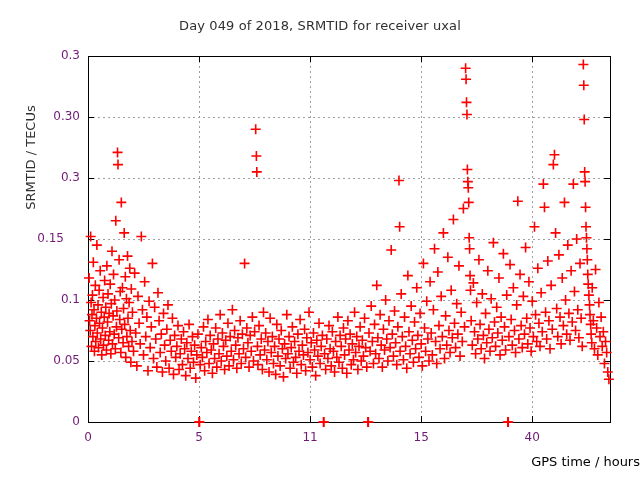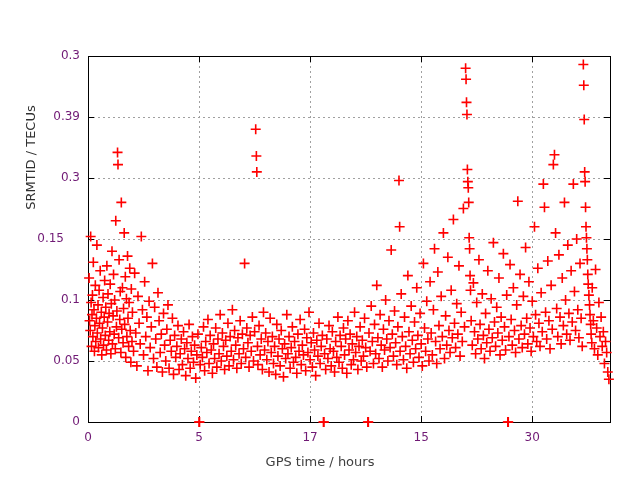--- a/index.html
+++ b/index.html
@@ -72,6 +72,7 @@
 
 <div id="figure">
 
+  <div id="plot-title">Day 049 of 2018, SRMTID for receiver uxal</div>
 
   <div id="ylabel">SRMTID / TECUs</div>
 

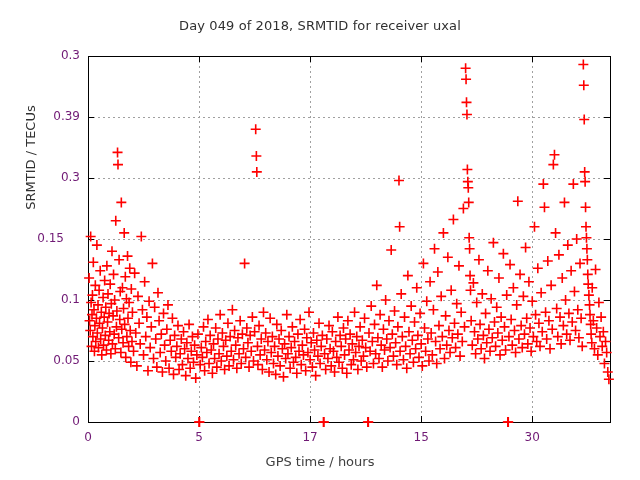--- a/index.html
+++ b/index.html
@@ -665,7 +665,7 @@
       <div class="tick-label ytick-label" style="left: 32px; width: 48px; top: 292px;">0.1</div>
       <div class="tick-label ytick-label" style="left: 16px; width: 48px; top: 231px;">0.15</div>
       <div class="tick-label ytick-label" style="left: 32px; width: 48px; top: 170px;">0.3</div>
-      <div class="tick-label ytick-label" style="left: 32px; width: 48px; top: 109px;">0.39</div>
+      <div class="tick-label ytick-label" style="left: 32px; width: 48px; top: 109px;">0.30</div>
       <div class="tick-label ytick-label" style="left: 32px; width: 48px; top: 48px;">0.3</div>
       <div class="tick-label xtick-label" style="left: 68px; width: 40px; top: 430px;">0</div>
       <div class="tick-label xtick-label" style="left: 179.064px; width: 40px; top: 430px;">5</div>

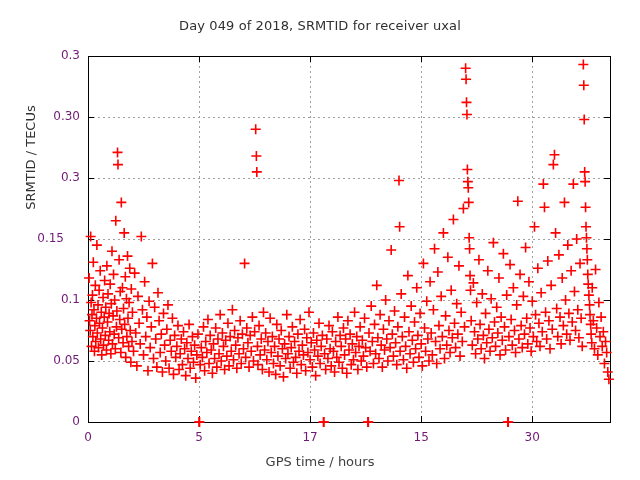--- a/index.html
+++ b/index.html
@@ -669,7 +669,7 @@
       <div class="tick-label ytick-label" style="left: 32px; width: 48px; top: 48px;">0.3</div>
       <div class="tick-label xtick-label" style="left: 68px; width: 40px; top: 430px;">0</div>
       <div class="tick-label xtick-label" style="left: 179.064px; width: 40px; top: 430px;">5</div>
-      <div class="tick-label xtick-label" style="left: 290.128px; width: 40px; top: 430px;">17</div>
+      <div class="tick-label xtick-label" style="left: 290.128px; width: 40px; top: 430px;">11</div>
       <div class="tick-label xtick-label" style="left: 401.191px; width: 40px; top: 430px;">15</div>
       <div class="tick-label xtick-label" style="left: 512.255px; width: 40px; top: 430px;">30</div>
     </div>

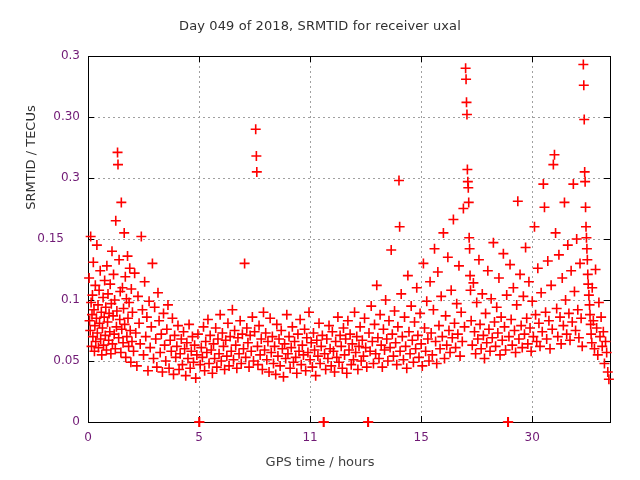--- a/index.html
+++ b/index.html
@@ -671,7 +671,7 @@
       <div class="tick-label xtick-label" style="left: 179.064px; width: 40px; top: 430px;">5</div>
       <div class="tick-label xtick-label" style="left: 290.128px; width: 40px; top: 430px;">11</div>
       <div class="tick-label xtick-label" style="left: 401.191px; width: 40px; top: 430px;">15</div>
-      <div class="tick-label xtick-label" style="left: 512.255px; width: 40px; top: 430px;">30</div>
+      <div class="tick-label xtick-label" style="left: 512.255px; width: 40px; top: 430px;">40</div>
     </div>
 
 </div>

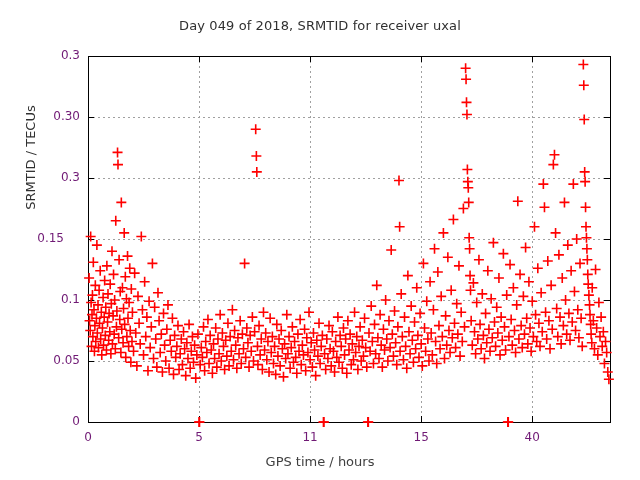--- a/index.html
+++ b/index.html
@@ -45,9 +45,9 @@
     left: 0;
     top: 454px;
     width: 640px;
-    text-align: center;
+    text-align: right;
     font-size: 13px;
-    color: #404040;
+    color: #000000;
   }
   #canvas-wrap {
     position: absolute;

